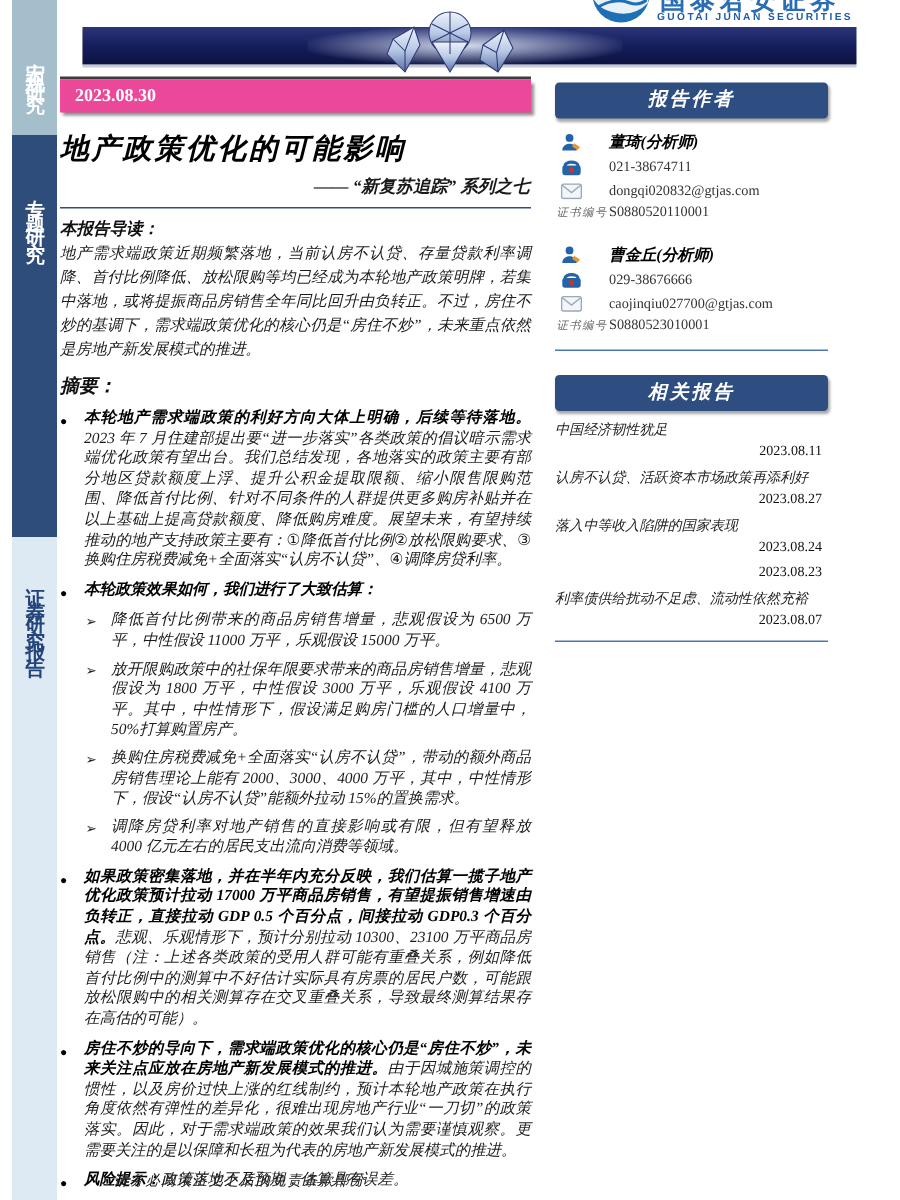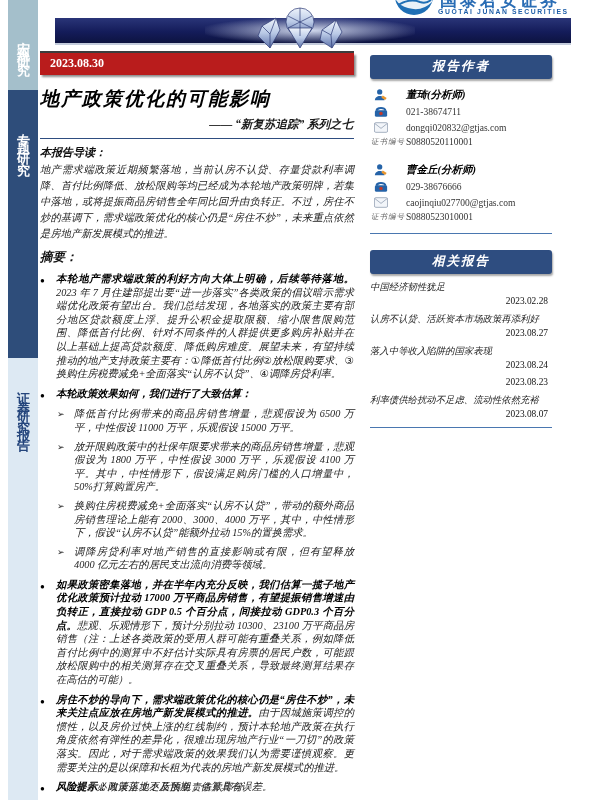--- a/index.html
+++ b/index.html
@@ -44,7 +44,7 @@
   .main-col{position:absolute;left:40px;top:51px;width:314px;}
   .date-tab{border-top:2px solid #3c3c3c;}
   .date-bar{
-    background:#b91c1c;color:#fff;font-weight:bold;font-size:12px;padding:3px 10px 4px;
+    background:#ec4899;color:#fff;font-weight:bold;font-size:12px;padding:3px 10px 4px;
     box-shadow:2px 2px 2px rgba(0,0,0,.45);
   }
   .doc-title{

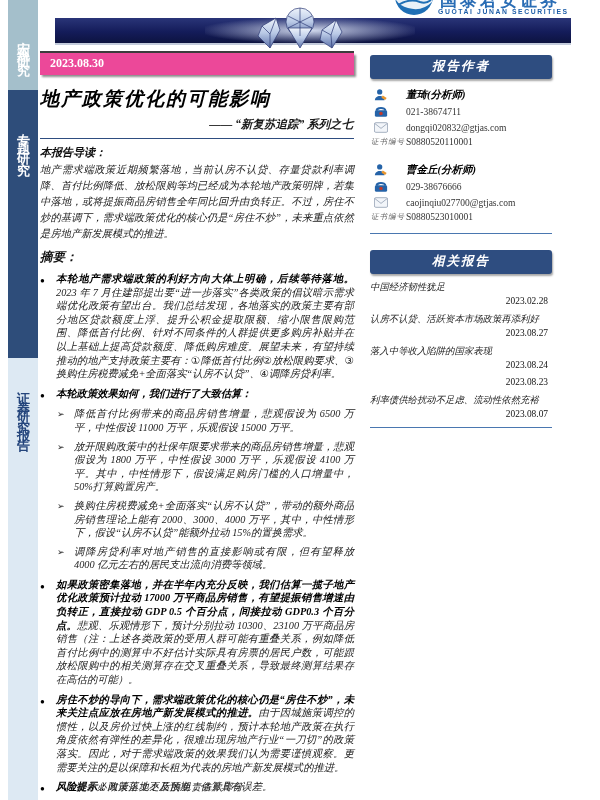--- a/index.html
+++ b/index.html
@@ -269,7 +269,7 @@
 
     <div class="report-item">
       <div class="report-title">中国经济韧性犹足</div>
-      <div class="report-date">2023.02.28</div>
+      <div class="report-date">2023.08.11</div>
     </div>
     <div class="report-item">
       <div class="report-title">认房不认贷、活跃资本市场政策再添利好</div>

